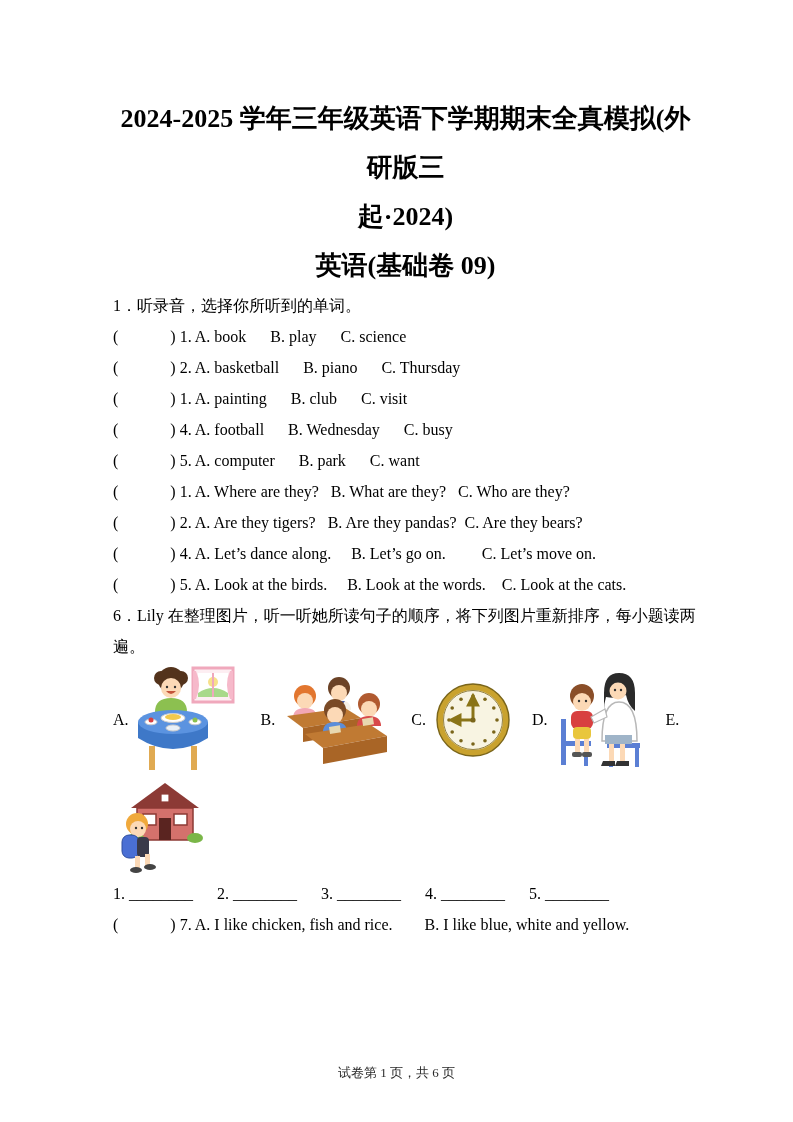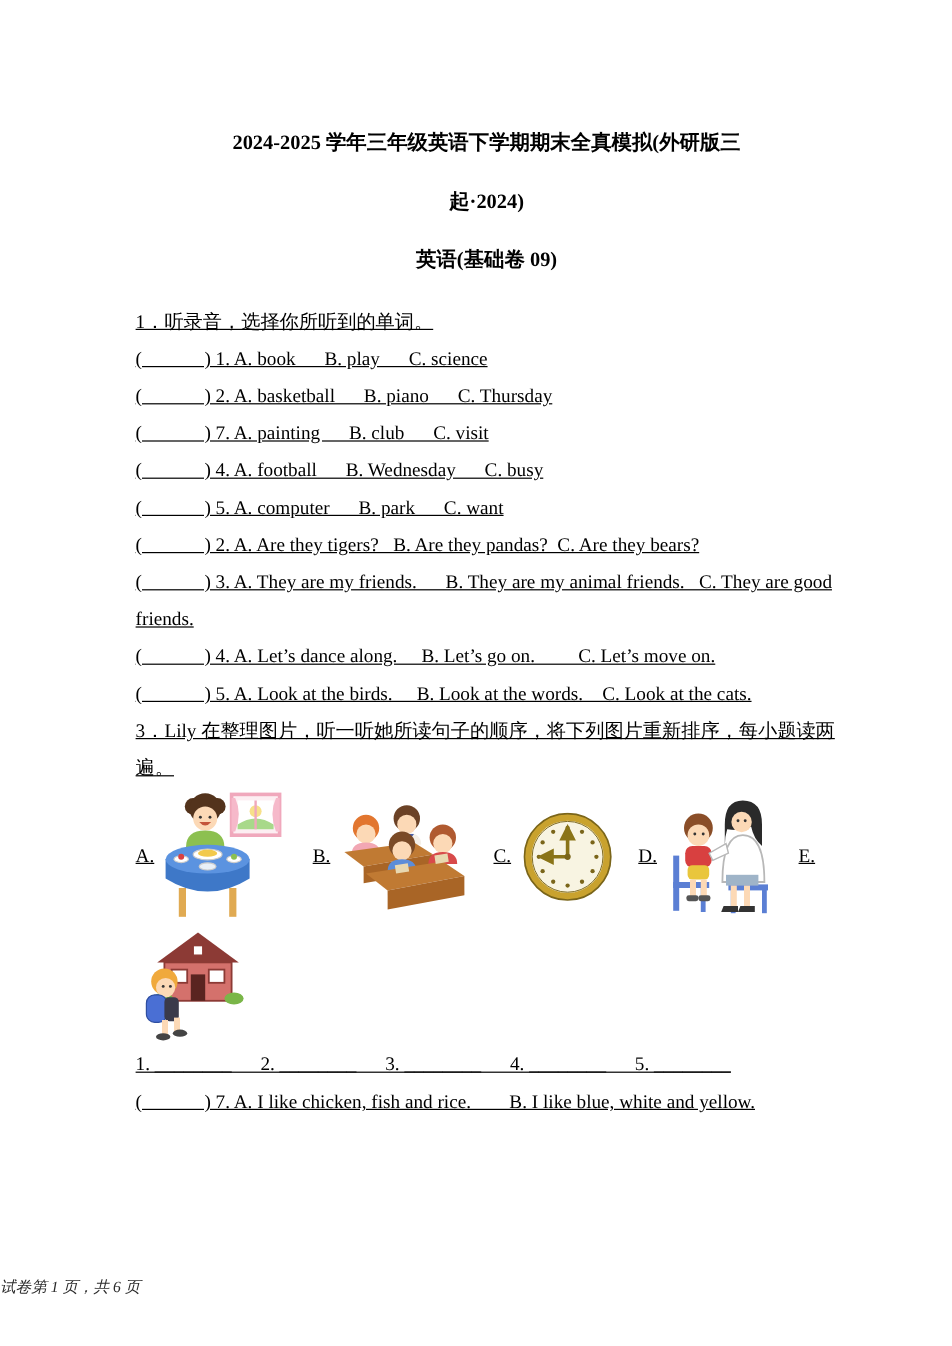--- a/index.html
+++ b/index.html
@@ -17,7 +17,7 @@
   .title-line {
     text-align: center;
     font-weight: 700;
-    font-size: 17px;
+    font-size: 26px;
     line-height: 49px;
     white-space: pre-wrap;
   }

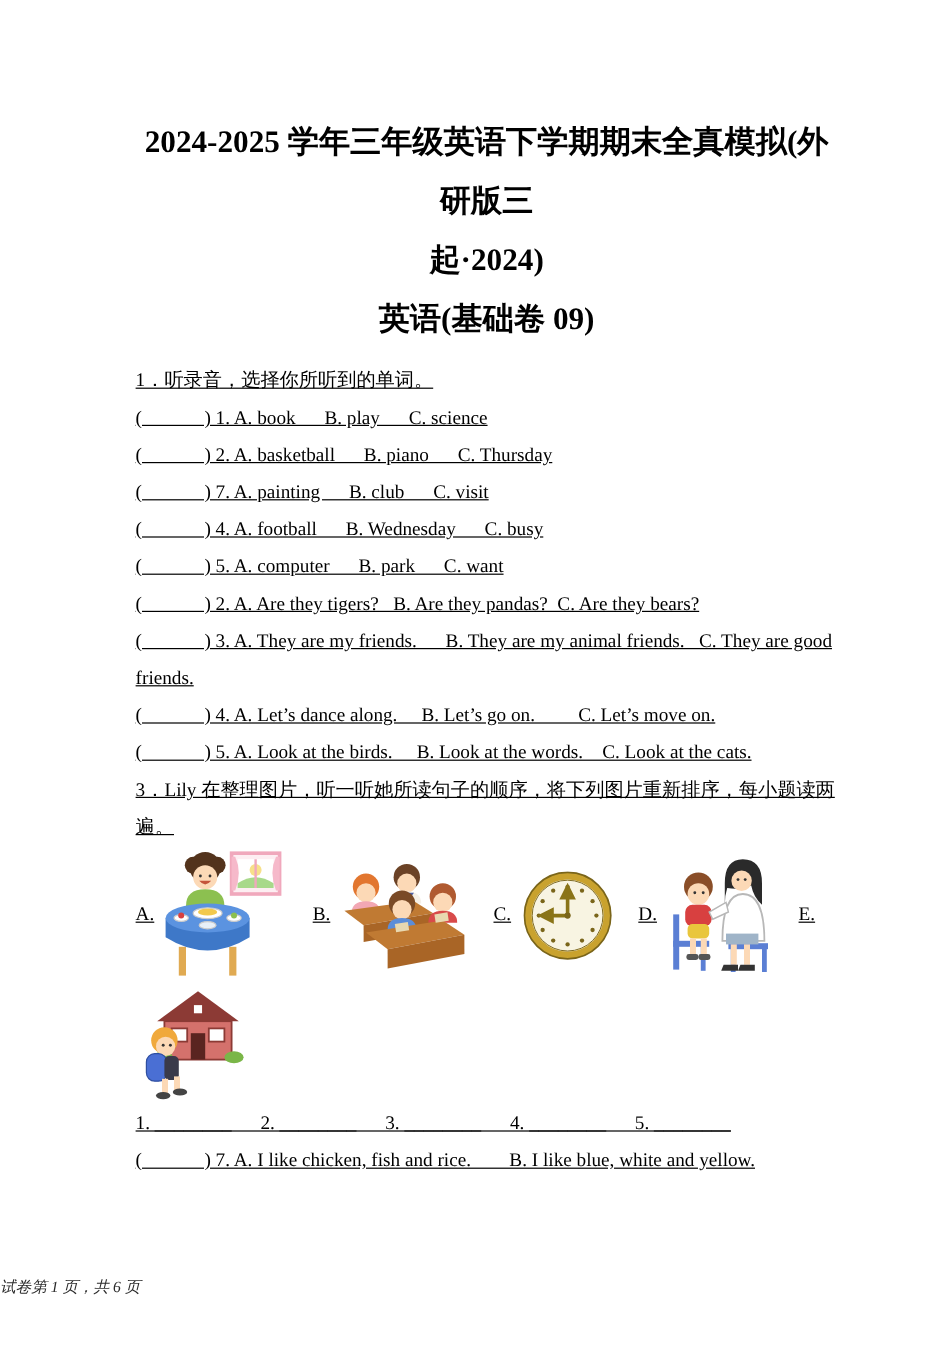--- a/index.html
+++ b/index.html
@@ -21,7 +21,7 @@
     line-height: 49px;
     white-space: pre-wrap;
   }
-  .content { margin-top: 12px; text-decoration: underline; }
+  .content { margin-top: 0; }
   .q {
     margin: 0;
     font-size: 16px;

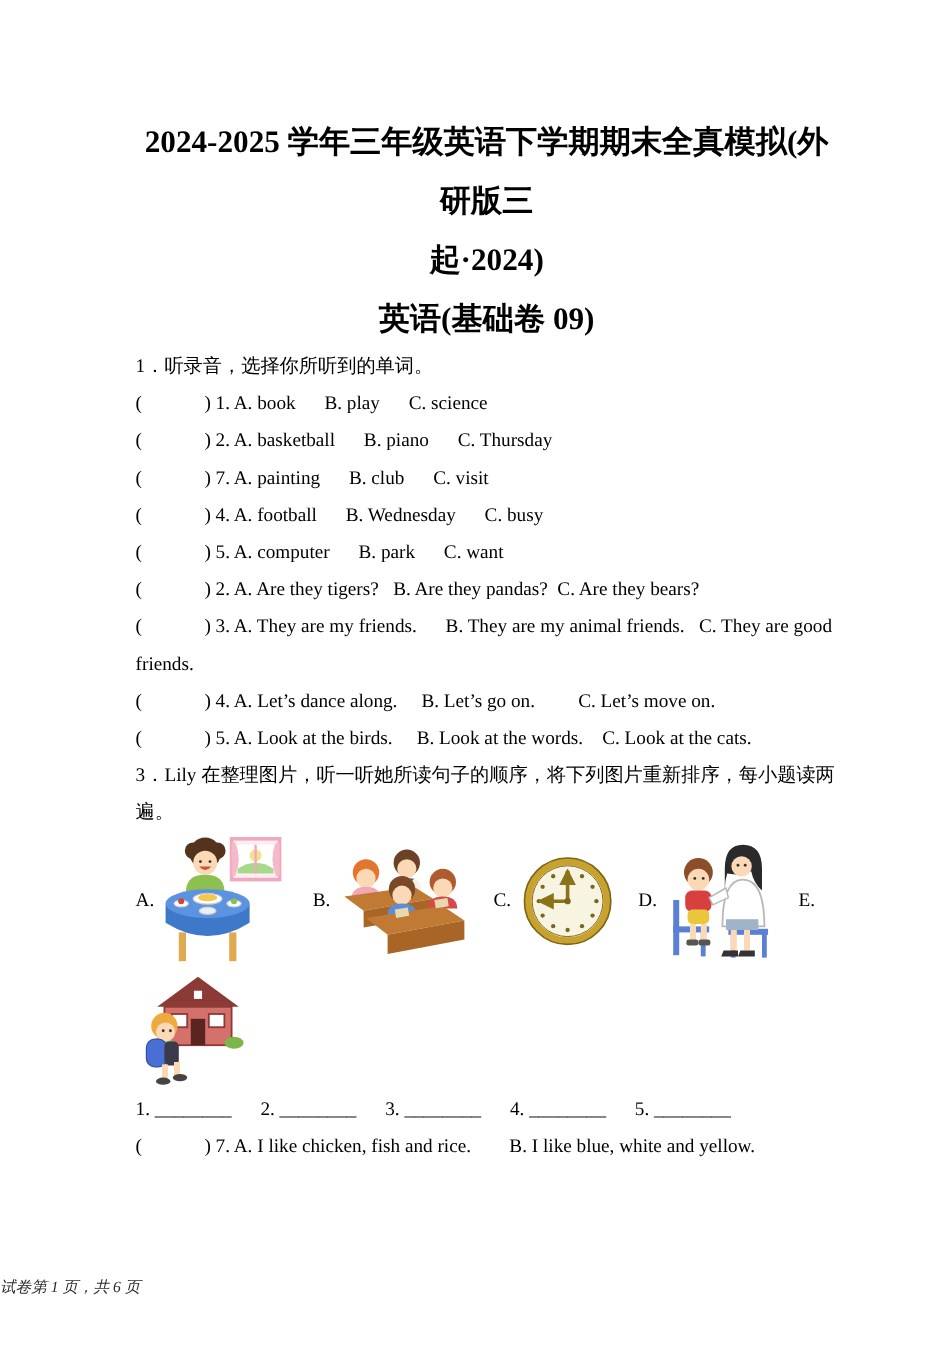--- a/index.html
+++ b/index.html
@@ -66,7 +66,7 @@
     <p class="q">1．听录音，选择你所听到的单词。</p>
     <p class="q">(             ) 1. A. book      B. play      C. science</p>
     <p class="q">(             ) 2. A. basketball      B. piano      C. Thursday</p>
-    <p class="q">(             ) 7. A. painting      B. club      C. visit</p>
+    <p class="q">(             ) 1. A. painting      B. club      C. visit</p>
     <p class="q">(             ) 4. A. football      B. Wednesday      C. busy</p>
     <p class="q">(             ) 5. A. computer      B. park      C. want</p>
 

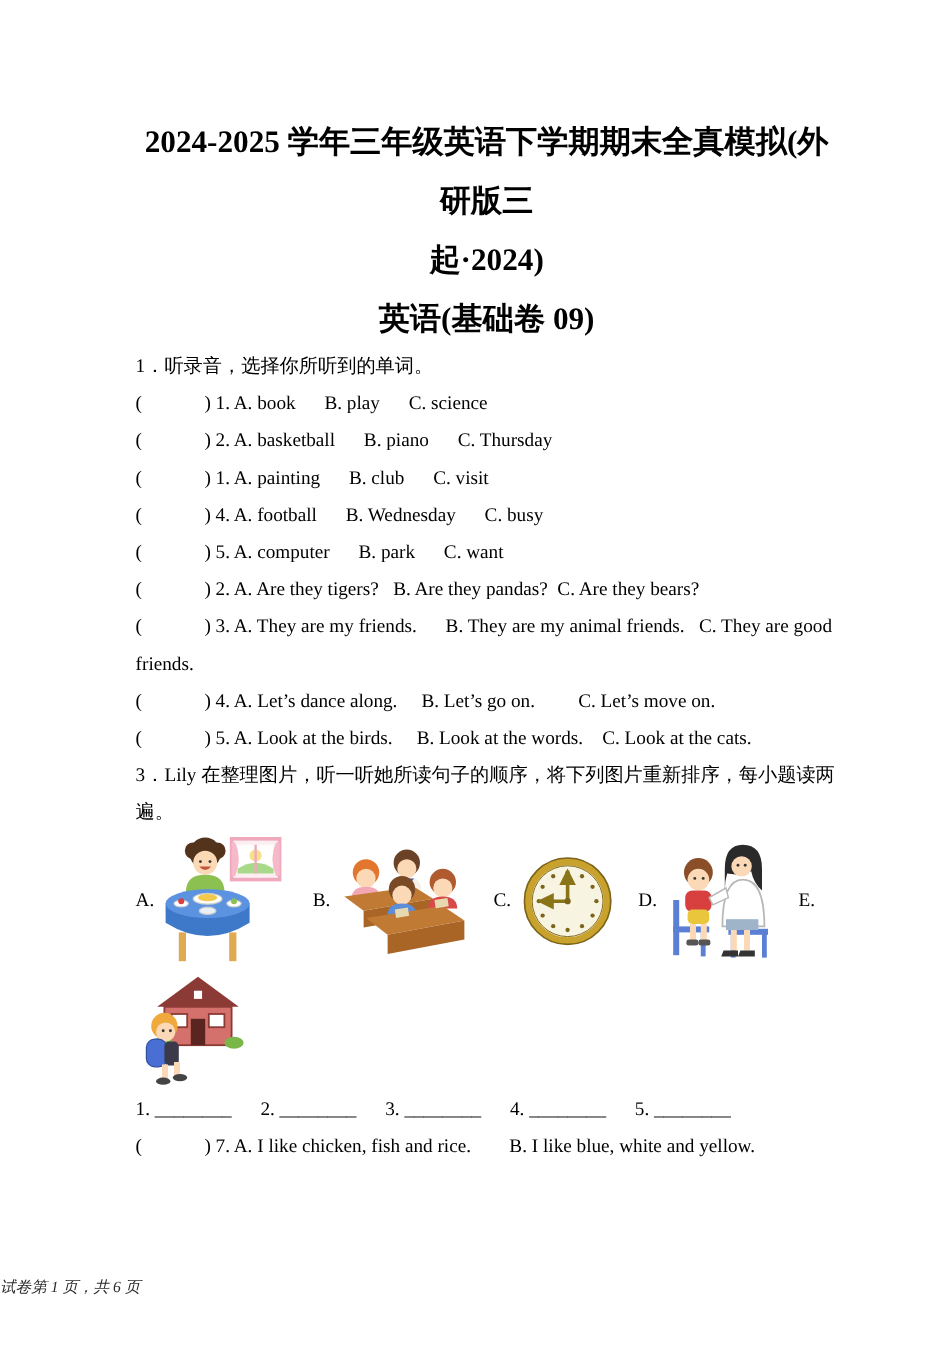--- a/index.html
+++ b/index.html
@@ -70,6 +70,7 @@
     <p class="q">(             ) 4. A. football      B. Wednesday      C. busy</p>
     <p class="q">(             ) 5. A. computer      B. park      C. want</p>
 
+    <p class="q">(             ) 1. A. Where are they?   B. What are they?   C. Who are they?</p>
     <p class="q">(             ) 2. A. Are they tigers?   B. Are they pandas?  C. Are they bears?</p>
     <p class="q">(             ) 3. A. They are my friends.      B. They are my animal friends.   C. They are good
 friends.</p>

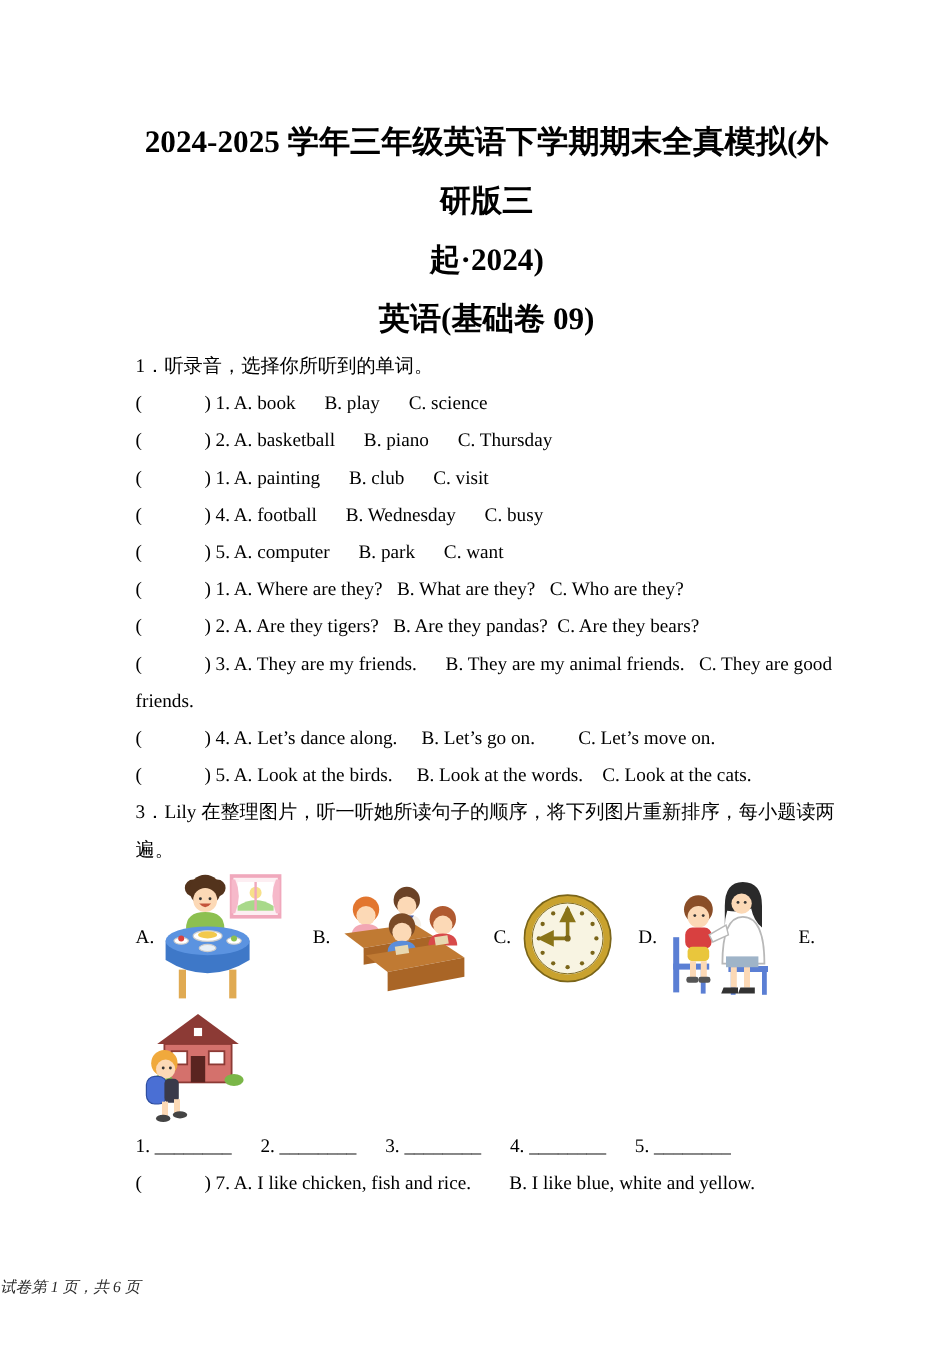--- a/index.html
+++ b/index.html
@@ -72,8 +72,6 @@
 
     <p class="q">(             ) 1. A. Where are they?   B. What are they?   C. Who are they?</p>
     <p class="q">(             ) 2. A. Are they tigers?   B. Are they pandas?  C. Are they bears?</p>
-    <p class="q">(             ) 3. A. They are my friends.      B. They are my animal friends.   C. They are good
-friends.</p>
     <p class="q">(             ) 4. A. Let’s dance along.     B. Let’s go on.         C. Let’s move on.</p>
     <p class="q">(             ) 5. A. Look at the birds.     B. Look at the words.    C. Look at the cats.</p>
 

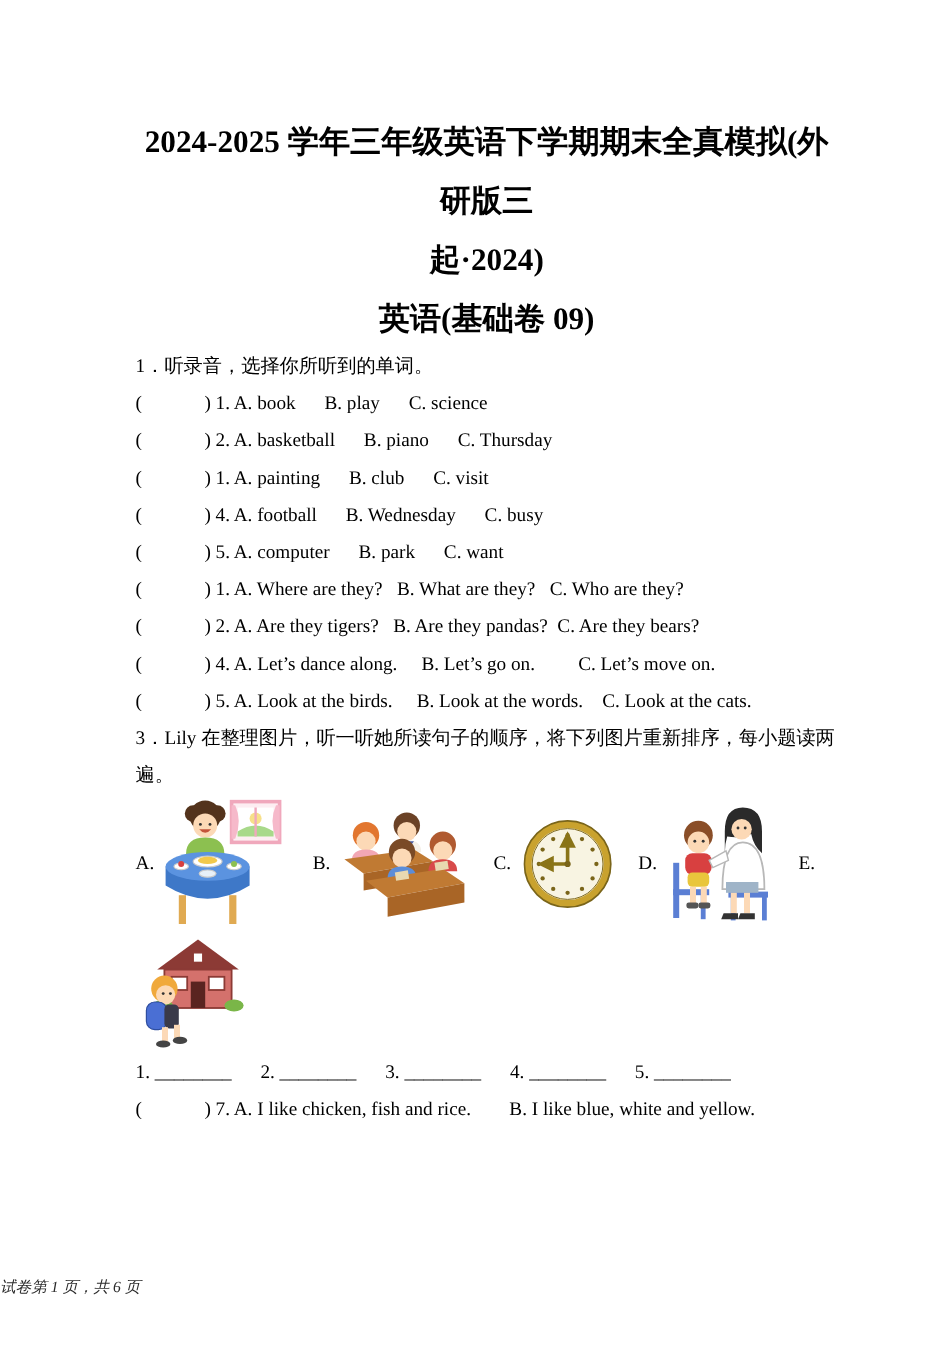--- a/index.html
+++ b/index.html
@@ -75,7 +75,7 @@
     <p class="q">(             ) 4. A. Let’s dance along.     B. Let’s go on.         C. Let’s move on.</p>
     <p class="q">(             ) 5. A. Look at the birds.     B. Look at the words.    C. Look at the cats.</p>
 
-    <p class="q">3．Lily 在整理图片，听一听她所读句子的顺序，将下列图片重新排序，每小题读两遍。</p>
+    <p class="q">6．Lily 在整理图片，听一听她所读句子的顺序，将下列图片重新排序，每小题读两遍。</p>
 
     <div class="img-row">
       <span class="img-label">A.</span>

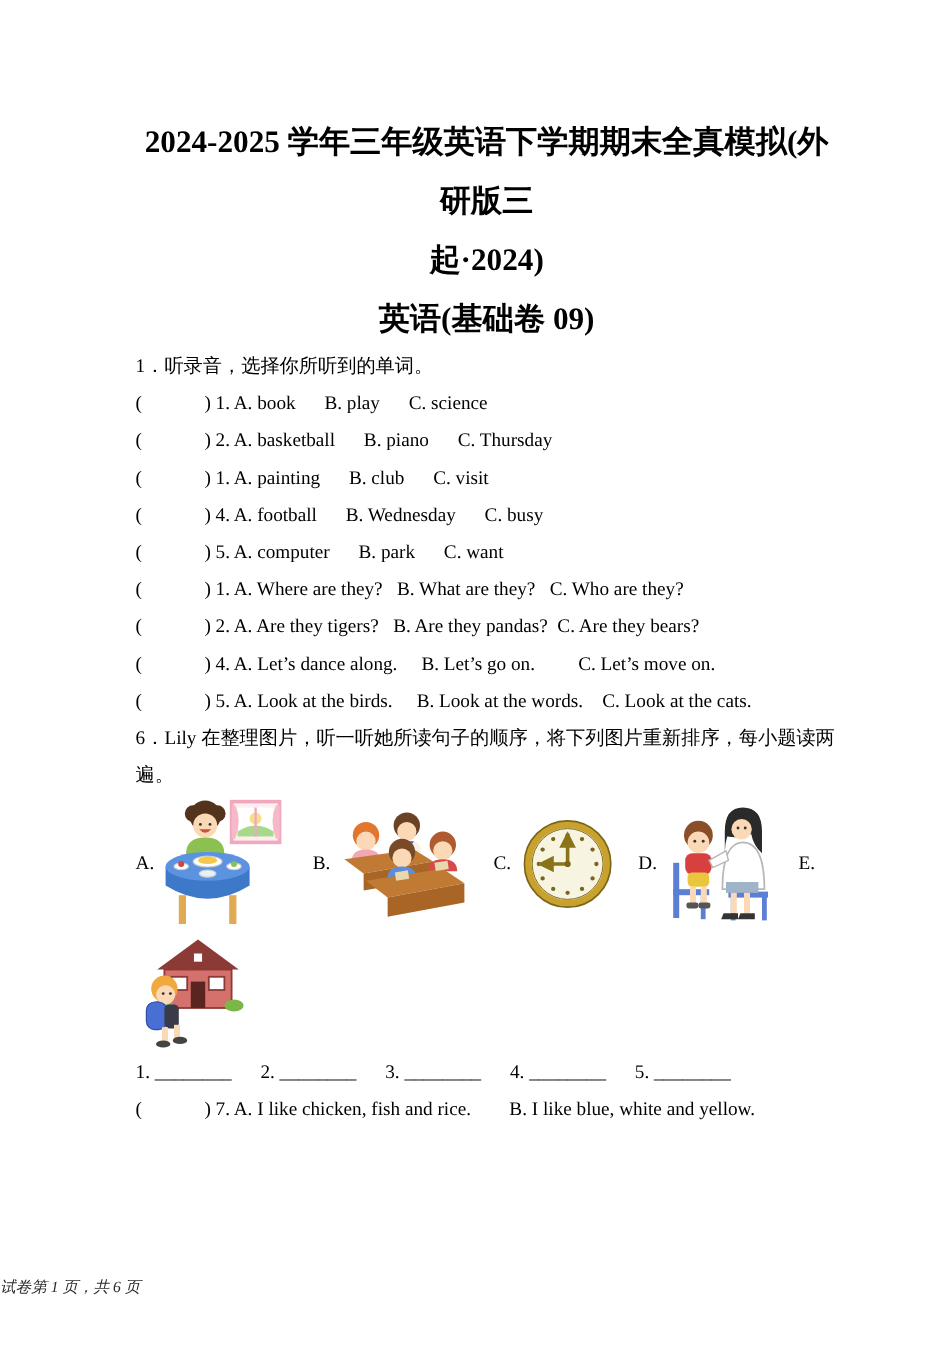--- a/index.html
+++ b/index.html
@@ -45,11 +45,10 @@
     position: absolute;
     left: 0; right: 0;
     bottom: 40px;
-    text-align: left;
+    text-align: center;
     font-size: 13px;
     color: #2b2b2b;
     white-space: pre-wrap;
-    font-style: italic;
   }
 </style>
 </head>

